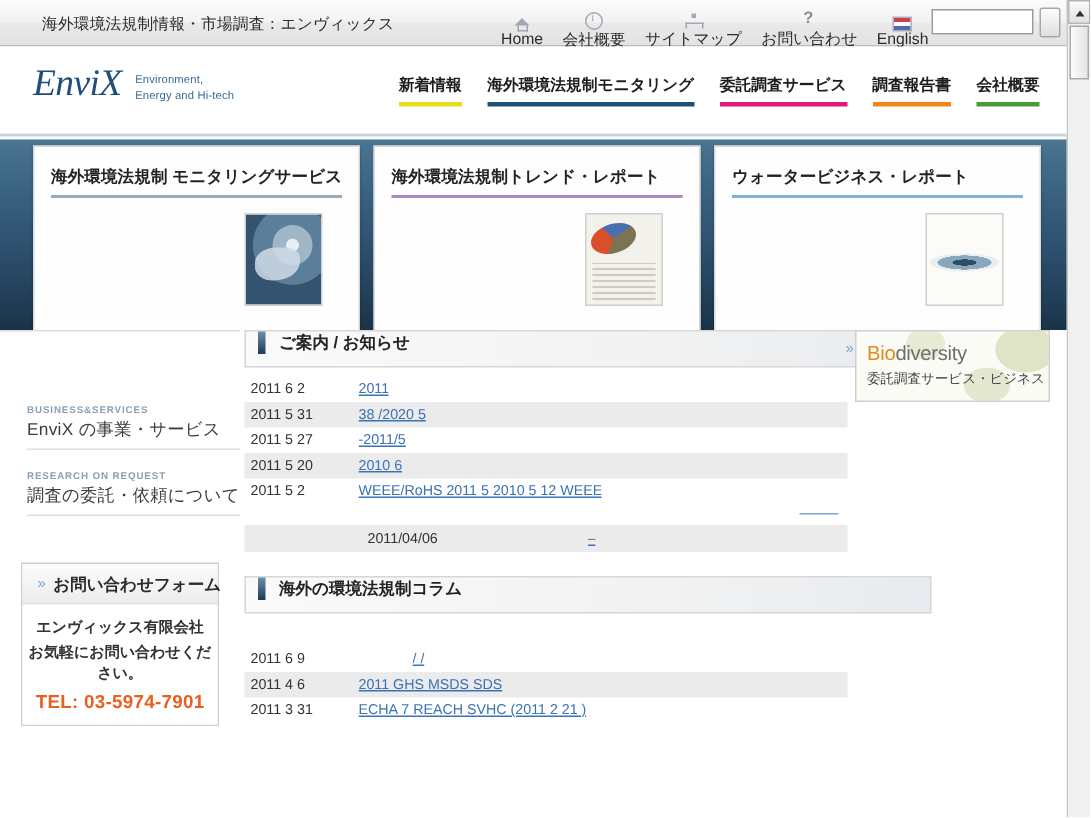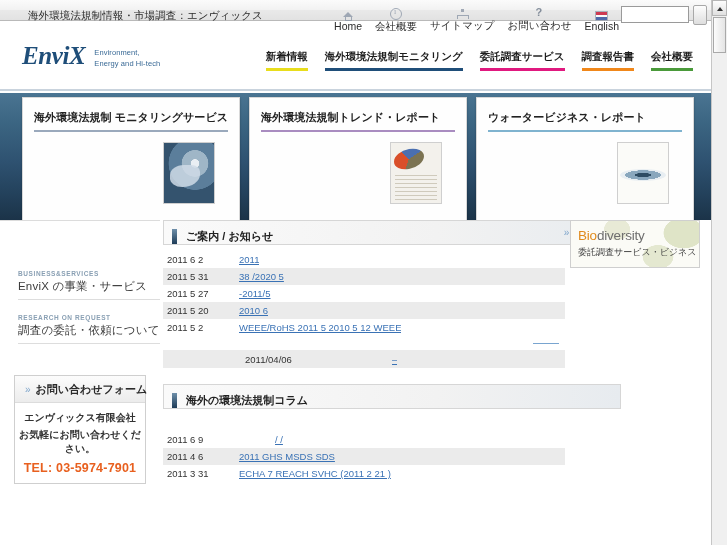--- a/index.html
+++ b/index.html
@@ -13,7 +13,7 @@
 
   
   .topbar{
-    position:absolute;left:0;top:0;width:711px;height:21px;
+    position:absolute;left:0;top:0;width:711px;height:31px;
     background:linear-gradient(to bottom,#fbfbfb 0%,#f2f2f2 48%,#e9e9e9 52%,#e2e2e2 100%);
     border-bottom:1px solid #b9b9b9;
     box-sizing:border-box;

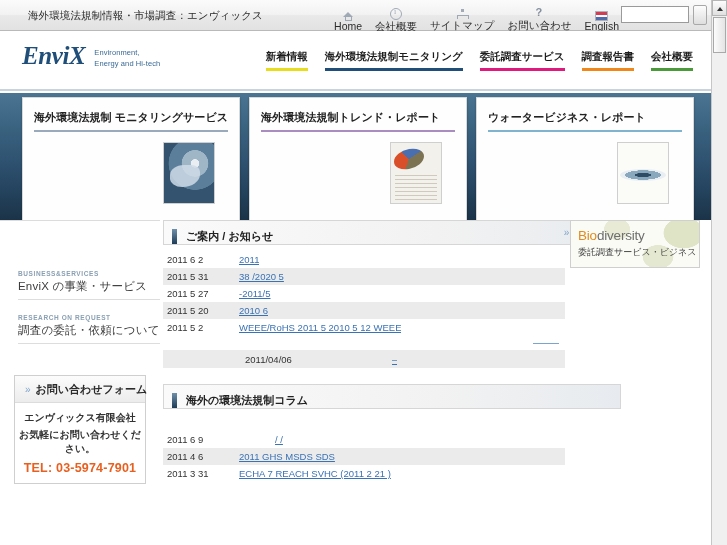--- a/index.html
+++ b/index.html
@@ -72,7 +72,7 @@
   .logo{position:absolute;left:22px;top:12px;display:flex;align-items:flex-start;gap:9px;}
   .logo-main{
     font-family:"Liberation Serif","DejaVu Serif",serif;
-    font-style:italic;font-weight:bold;font-size:25px;color:#1f4e79;
+    font-style:italic;font-weight:normal;font-size:25px;color:#1f4e79;
     line-height:1;letter-spacing:-.4px;
   }
   .logo-tag{font-size:7.5px;color:#3a6a96;line-height:1.5;padding-top:4px;letter-spacing:.1px;}

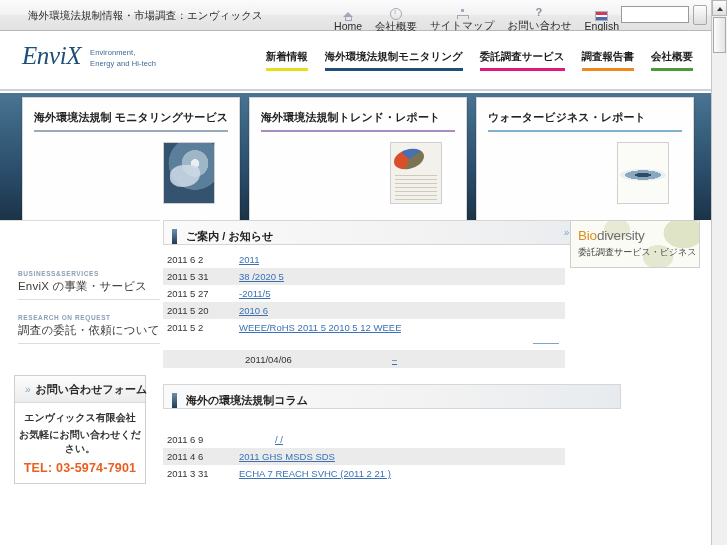--- a/index.html
+++ b/index.html
@@ -148,7 +148,7 @@
   .sec-head{
     position:relative;height:25px;width:458px;
     background:linear-gradient(to right,#fafafa 0%,#f2f2f2 60%,#e7ebef 100%);
-    border:1px solid #d6d6d6;box-sizing:border-box;display:flex;align-items:flex-end;
+    border:1px solid #d6d6d6;box-sizing:border-box;display:flex;align-items:flex-start;
   }
   .sec-bar{width:5px;height:15px;background:linear-gradient(to bottom,#6e8faa,#1d3b57);margin-left:8px;}
   .sec-title{font-size:11px;font-weight:bold;color:#222;margin-left:9px;white-space:nowrap;}

